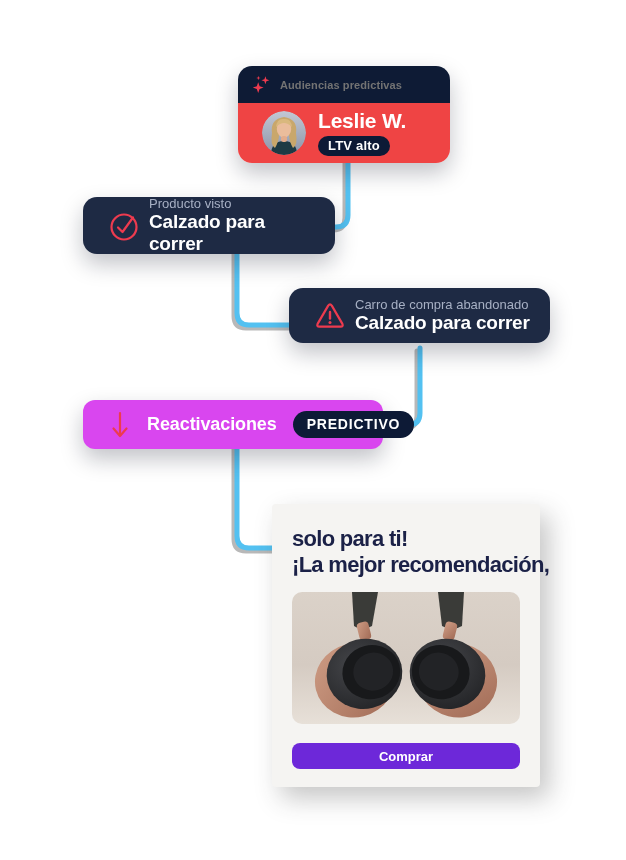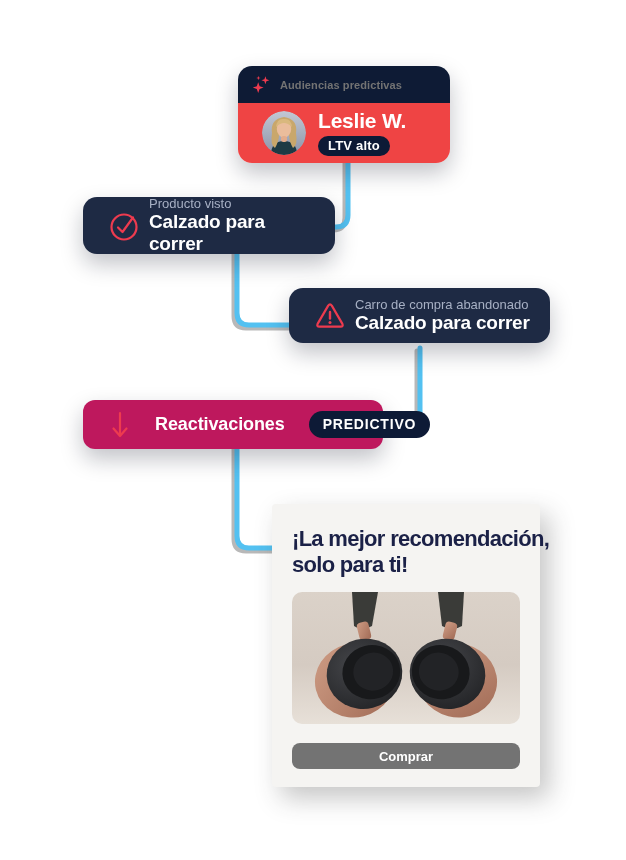--- a/index.html
+++ b/index.html
@@ -77,9 +77,9 @@
   
   .card-action {
     left: 83px; top: 400px; width: 300px; height: 49px;
-    background: #be185d; border-radius: 12px;
+    background: #d946ef; border-radius: 12px;
     display: flex; align-items: center;
-    padding: 0 14px 0 26px; gap: 24px;
+    padding: 0 14px 0 26px; gap: 16px;
   }
   .card-action .lbl { color: #ffffff; font-weight: bold; font-size: 18px; letter-spacing: -0.1px; }
   .badge-predict {

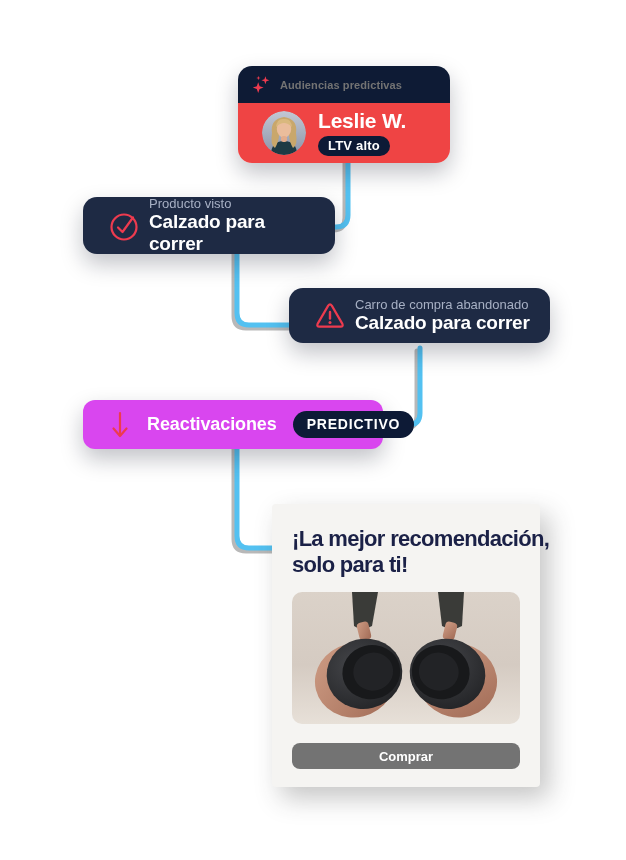--- a/index.html
+++ b/index.html
@@ -201,8 +201,8 @@
 
   <div class="card-offer">
     <div class="offer-title">
+      <span>solo para ti!</span>
       <span>¡La mejor recomendación,</span>
-      <span>solo para ti!</span>
     </div>
     <span class="offer-img">
       <svg width="228" height="132" viewBox="0 0 228 132">

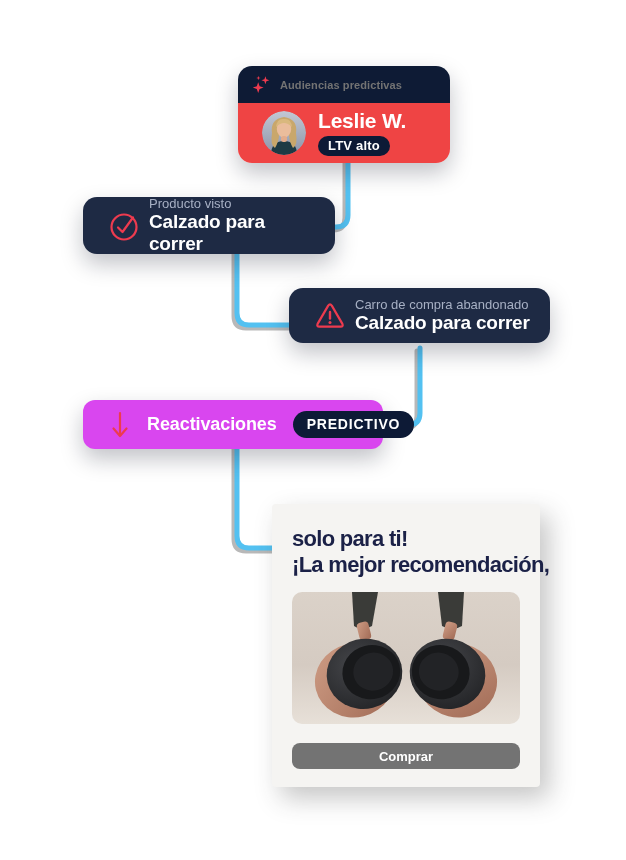--- a/index.html
+++ b/index.html
@@ -108,7 +108,7 @@
   }
   .buy-btn {
     margin-top: 19px; width: 228px; height: 26px;
-    background: #737373; border: none; border-radius: 8px;
+    background: #6d28d9; border: none; border-radius: 8px;
     color: #ffffff; font-weight: bold; font-size: 13px;
     font-family: "Liberation Sans", "DejaVu Sans", sans-serif;
     display: flex; align-items: center; justify-content: center;

